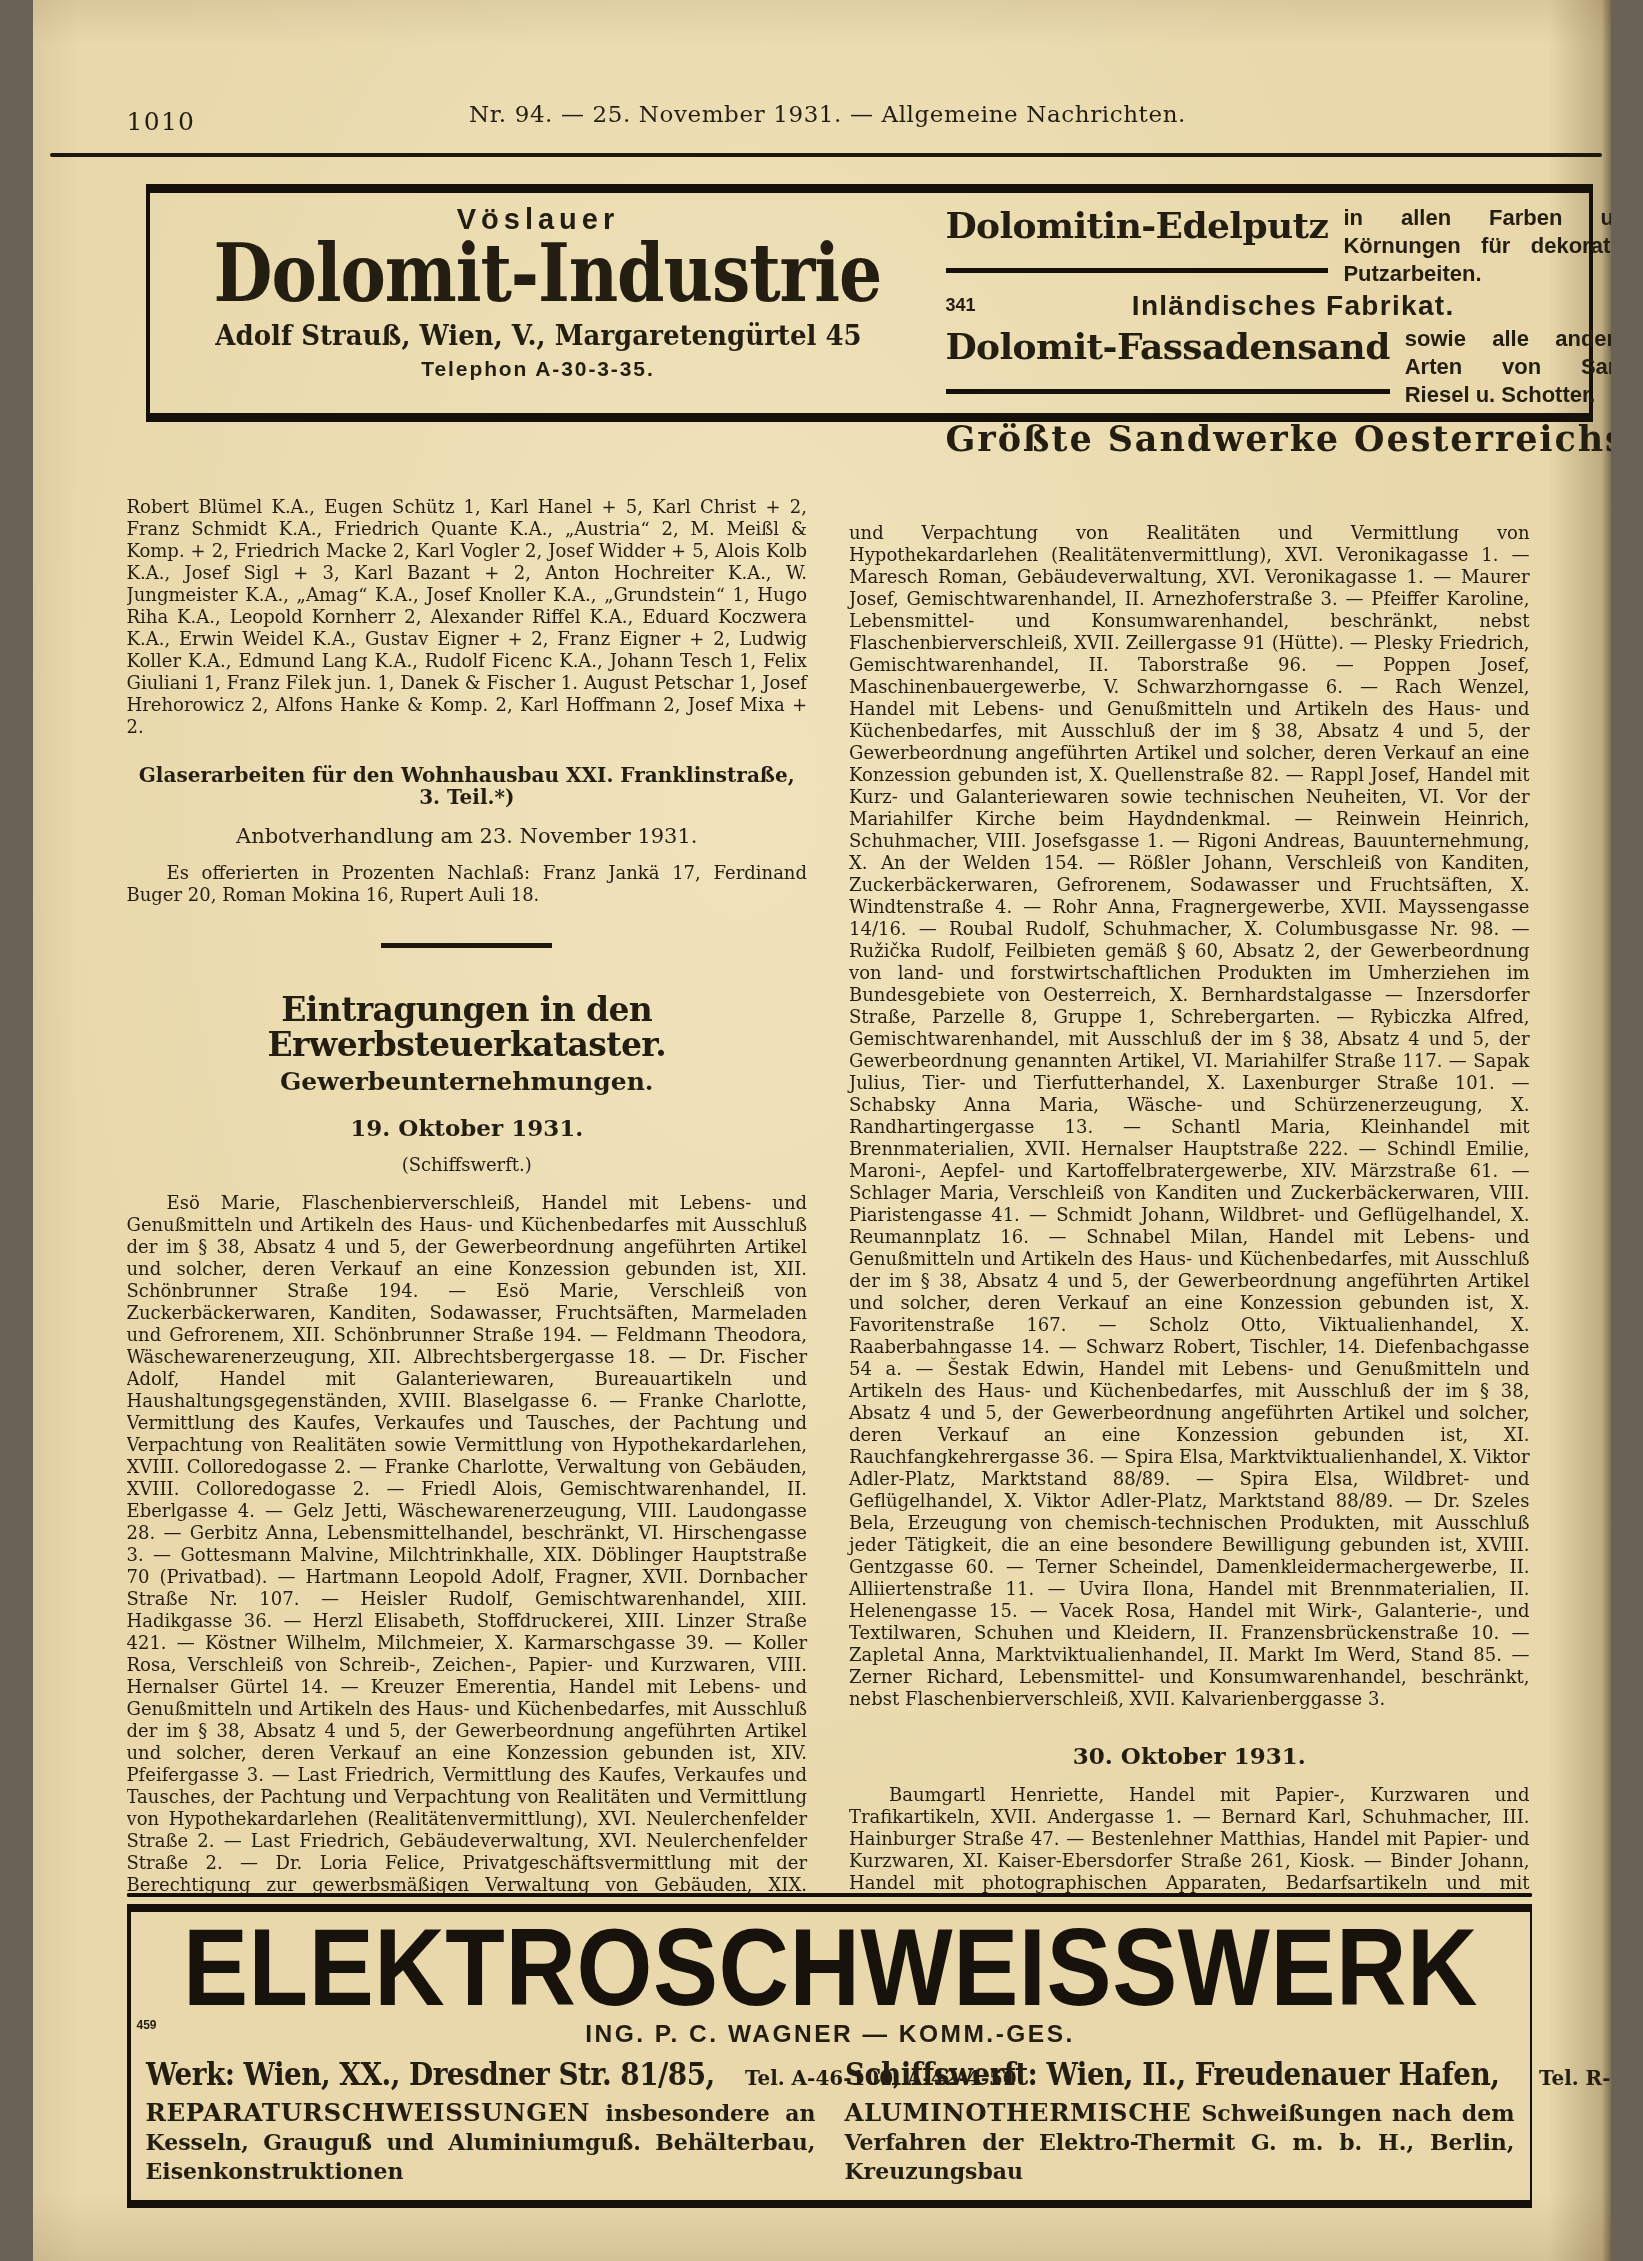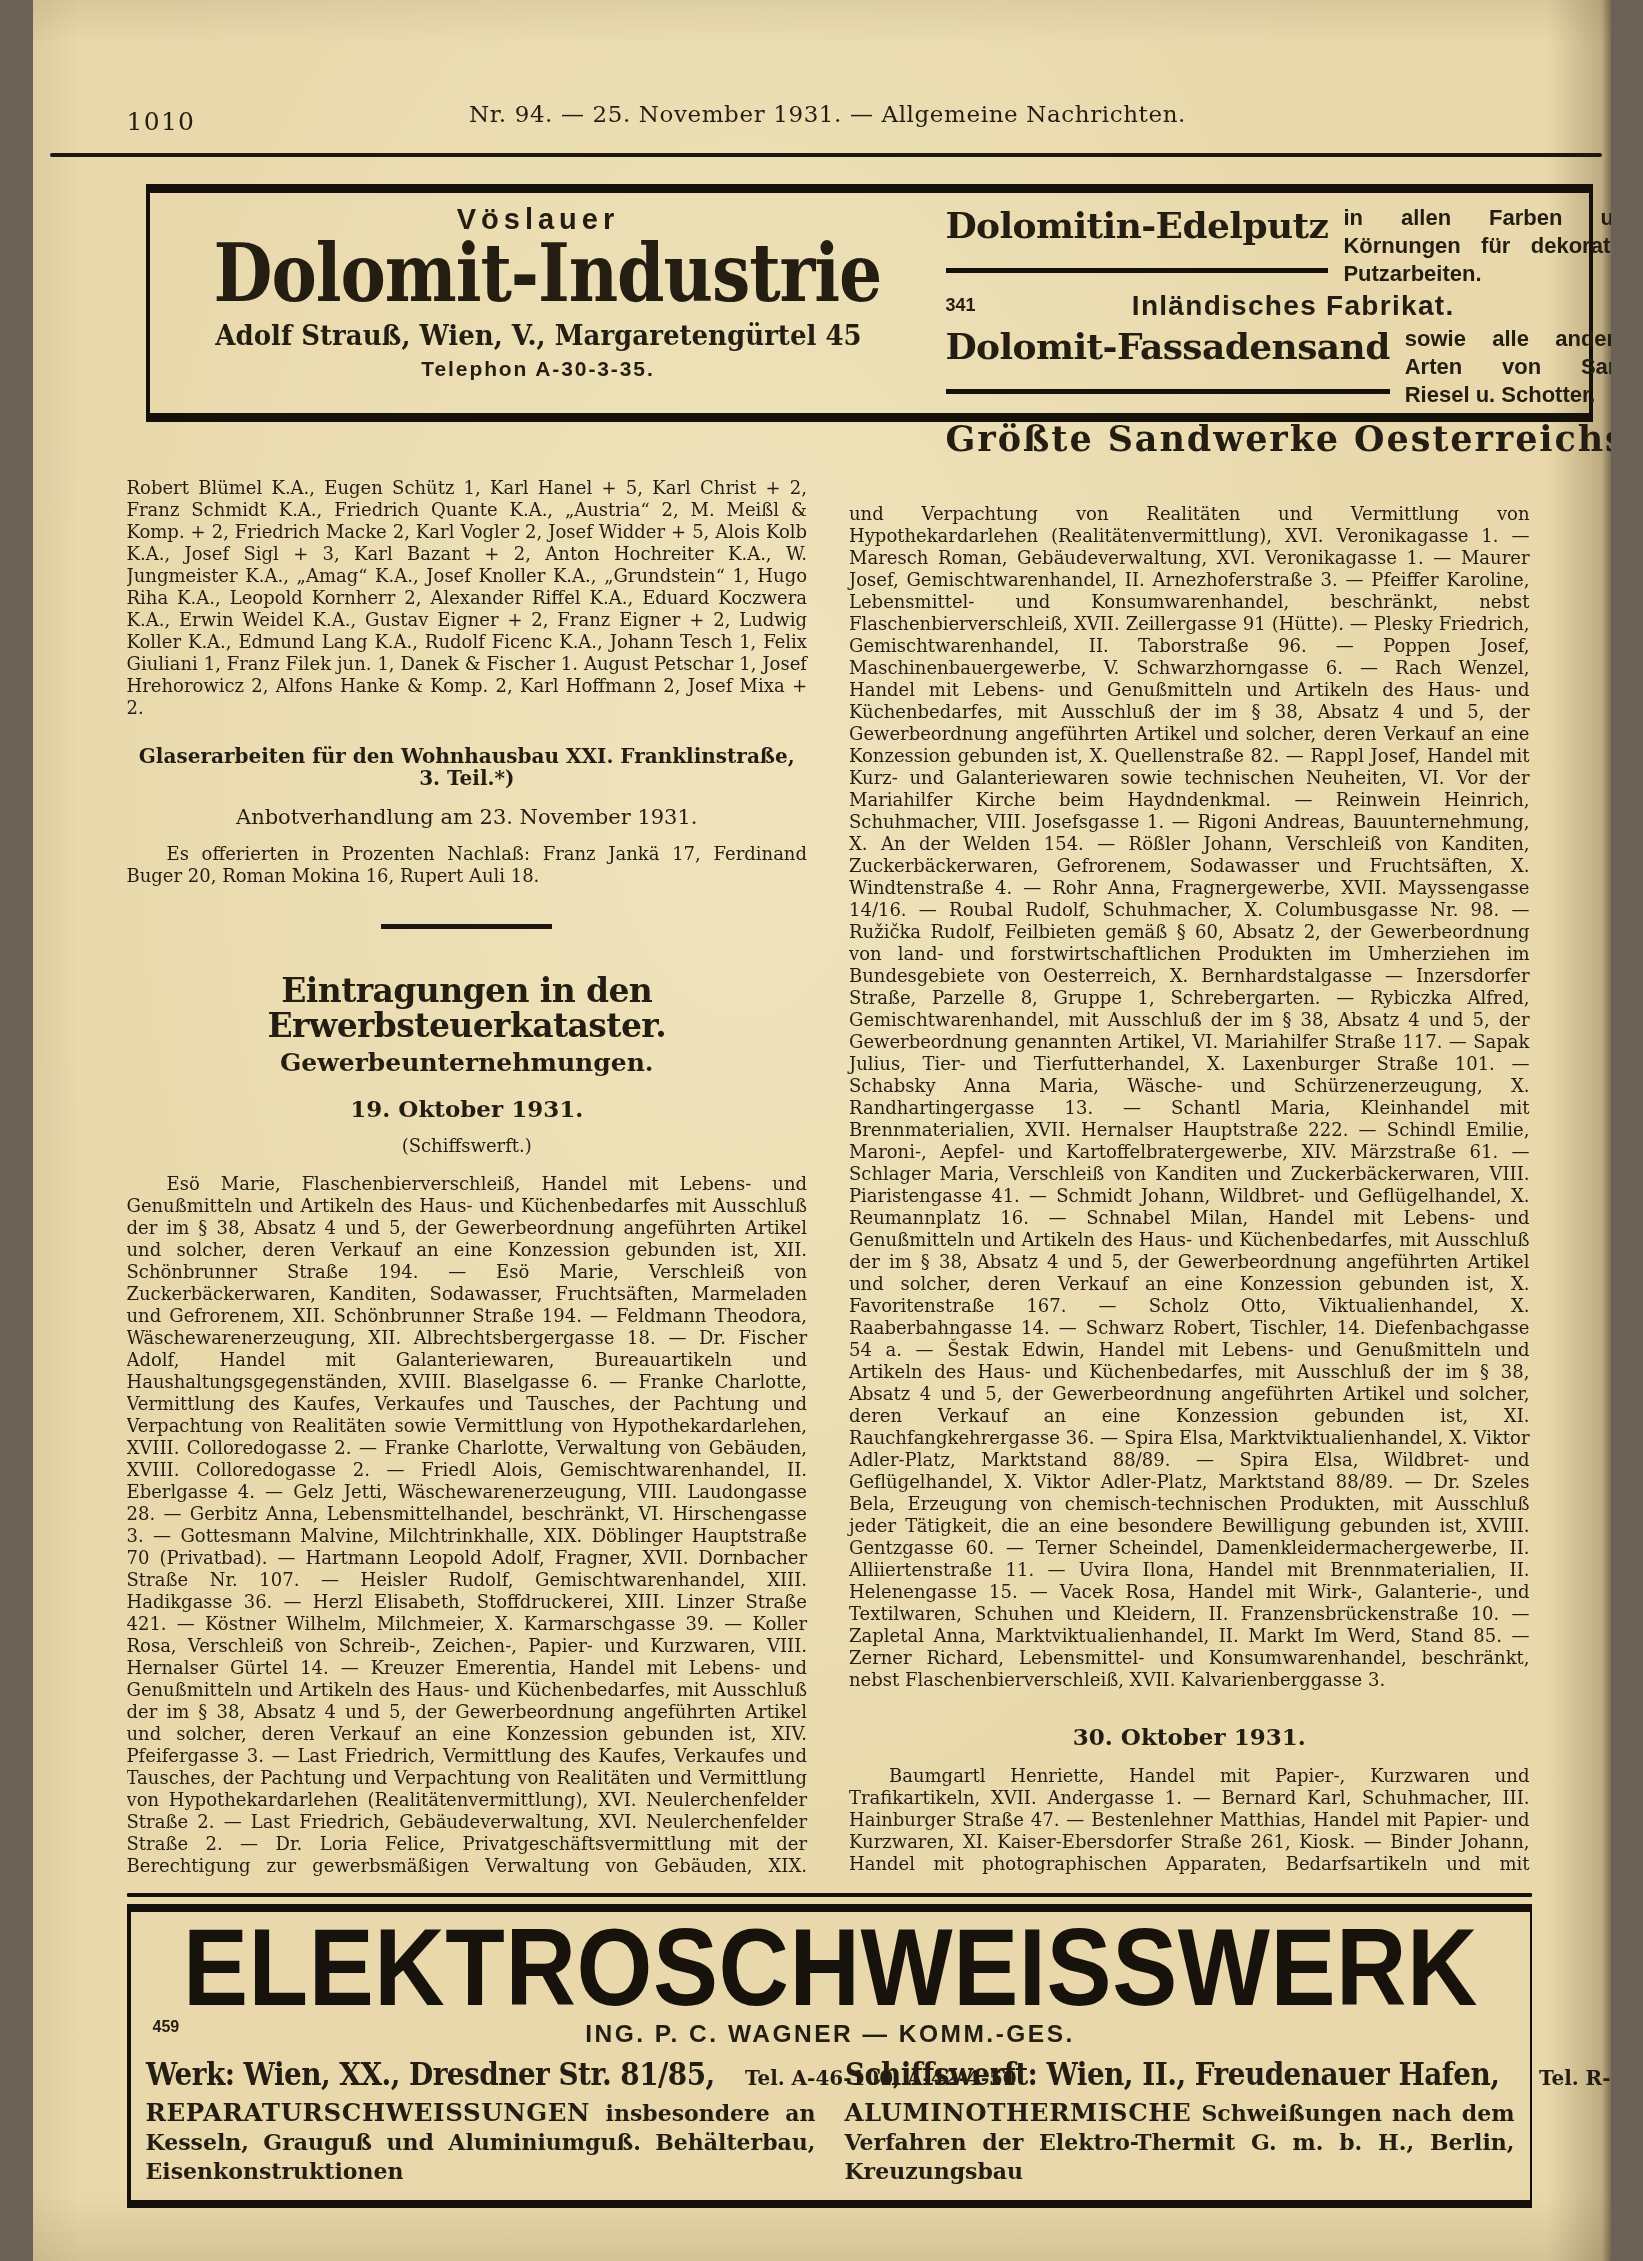--- a/index.html
+++ b/index.html
@@ -47,7 +47,7 @@
 
   
   .columns{
-    position:absolute;top:477px;left:94px;right:81px;height:1400px;
+    position:absolute;top:496px;left:94px;right:81px;height:1400px;
     display:flex;gap:42px;overflow:hidden;
   }
   .col{flex:1;min-width:0;font-size:18px;line-height:22px;}

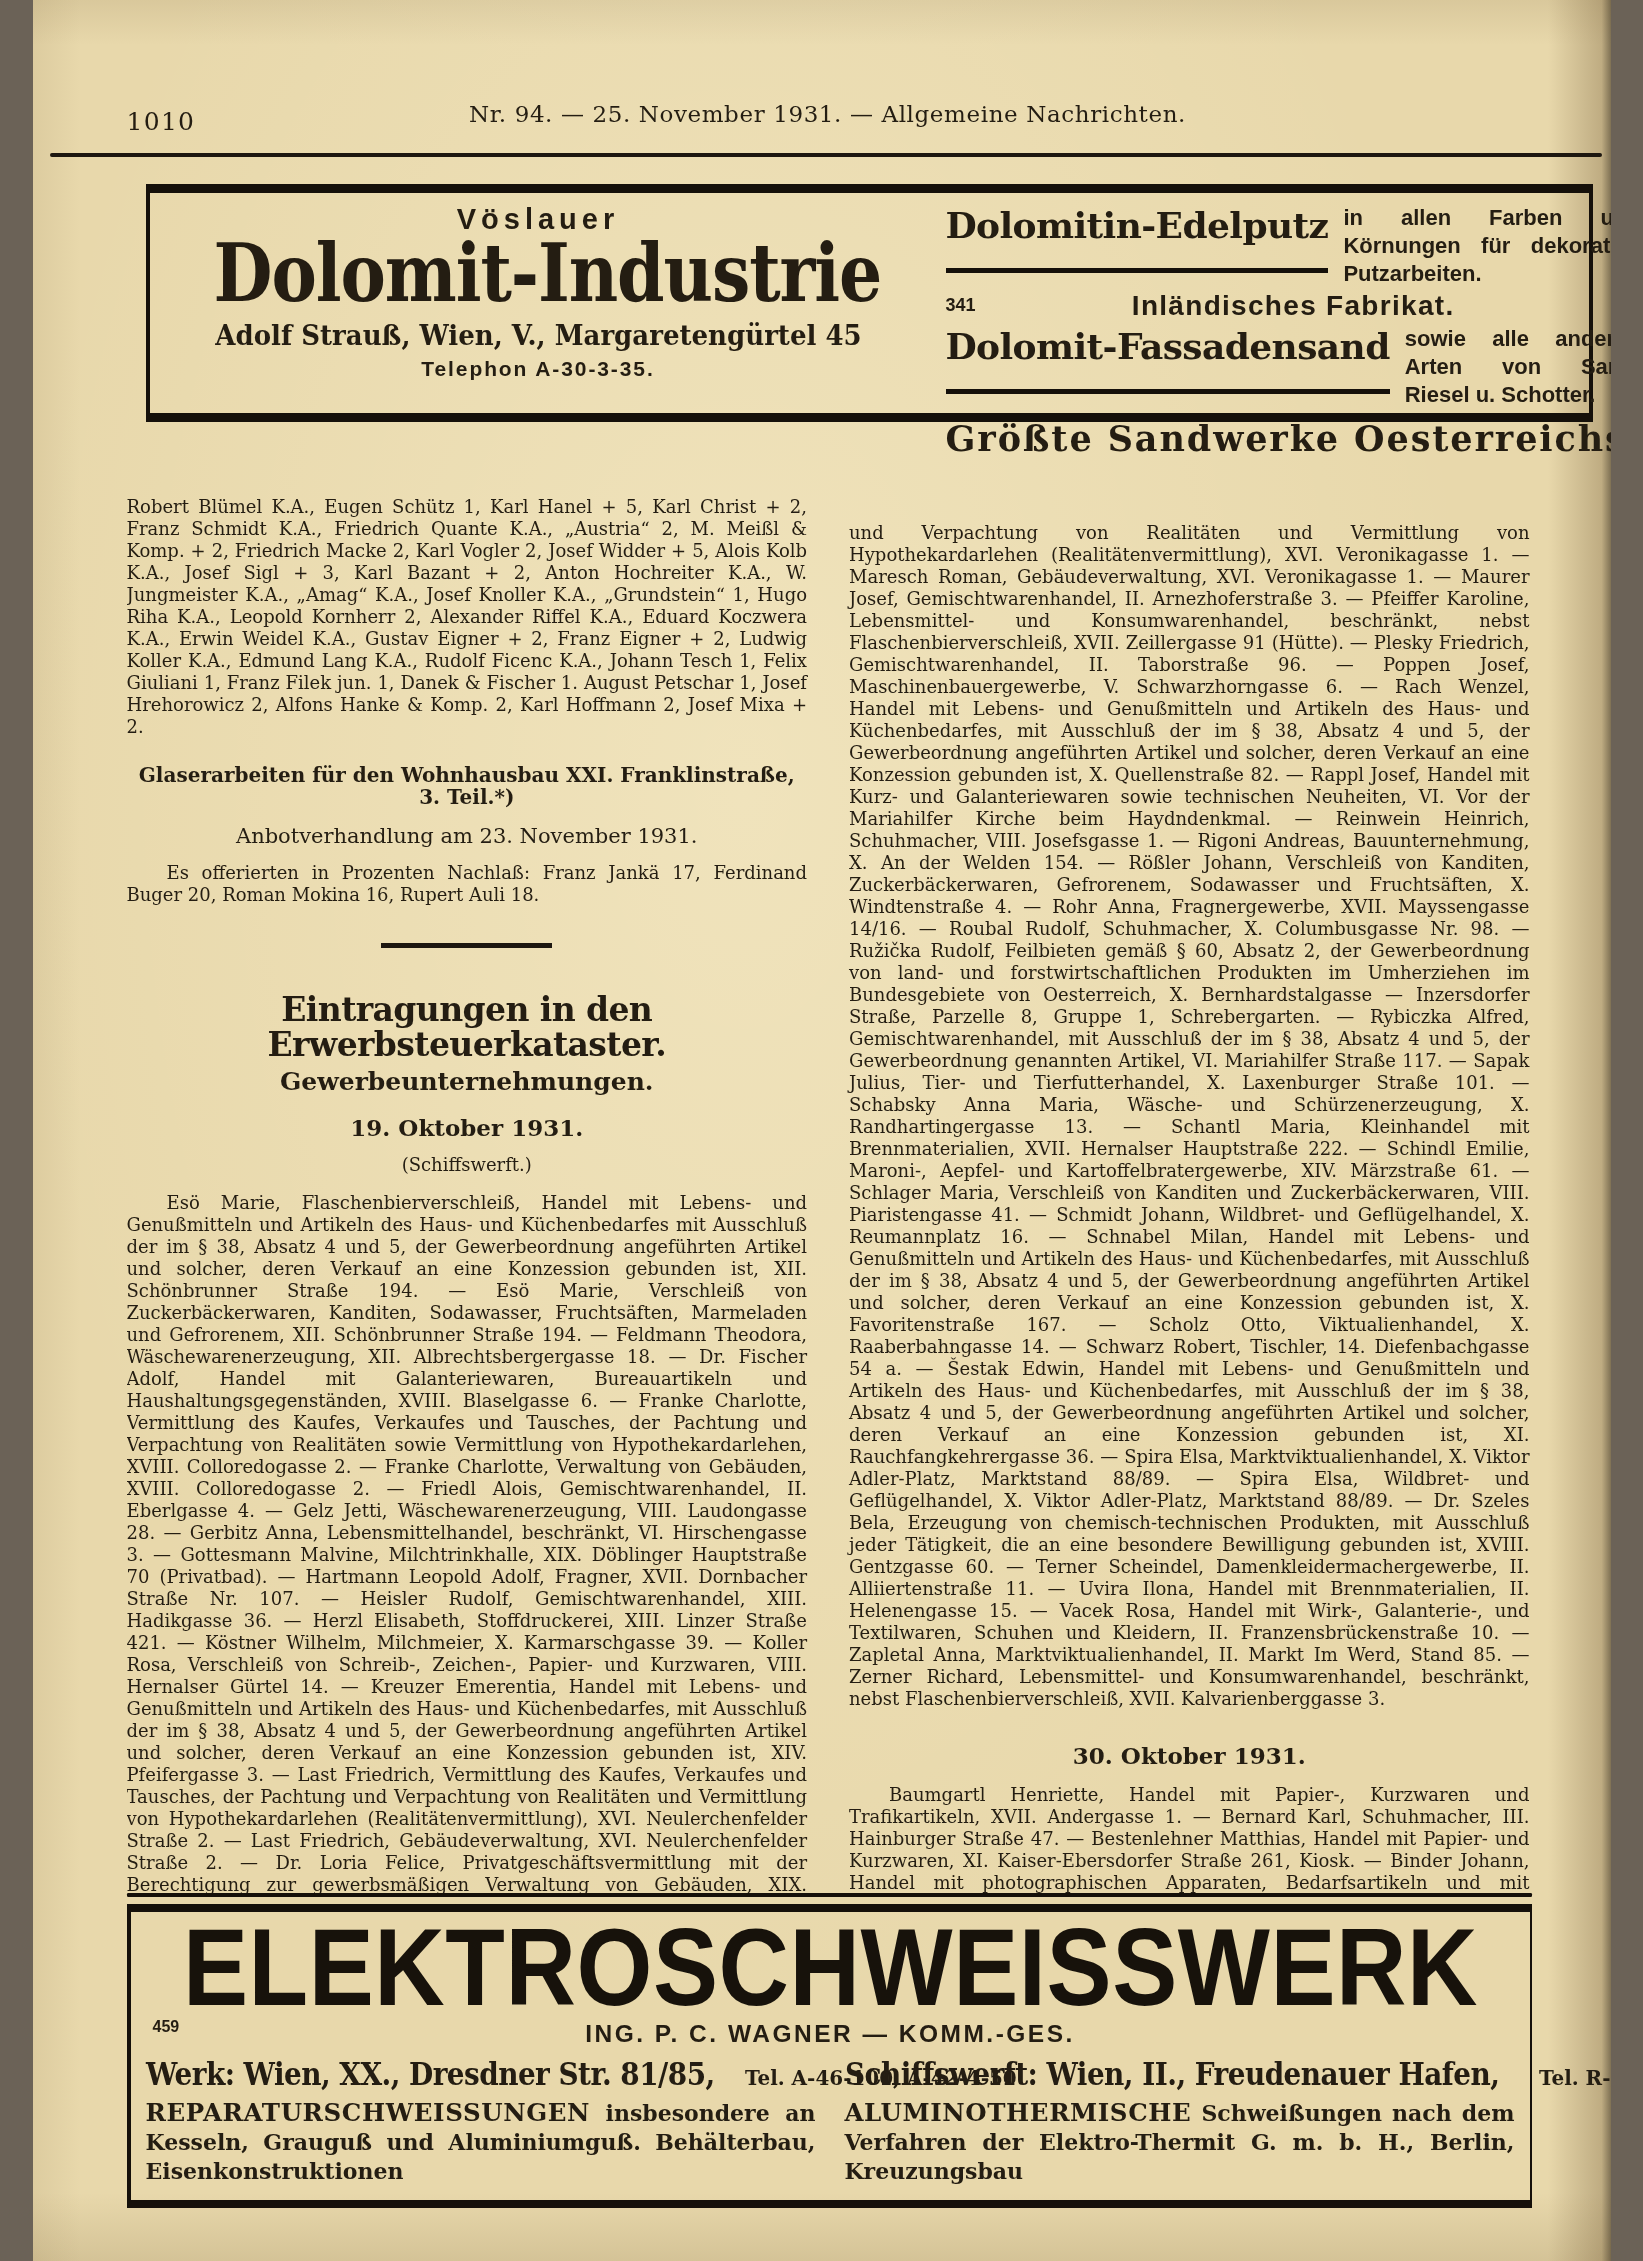--- a/index.html
+++ b/index.html
@@ -79,7 +79,7 @@
     display:block;transform:scaleY(1.1) scaleX(0.985);transform-origin:center top;
     letter-spacing:0.6px;color:#17120b;
   }
-  .ad2-number{position:absolute;left:22px;top:106px;font-family:"Liberation Sans",sans-serif;font-size:16px;font-weight:bold;}
+  .ad2-number{position:absolute;left:6px;top:106px;font-family:"Liberation Sans",sans-serif;font-size:12px;font-weight:bold;}
   .ad2-owner{font-family:"Liberation Sans",sans-serif;font-weight:bold;font-size:24.5px;letter-spacing:2.5px;text-align:center;margin-top:10px;}
   .ad2-grid{display:flex;gap:29px;margin-top:7.6px;}
   .ad2-cell{flex:1;min-width:0;}

